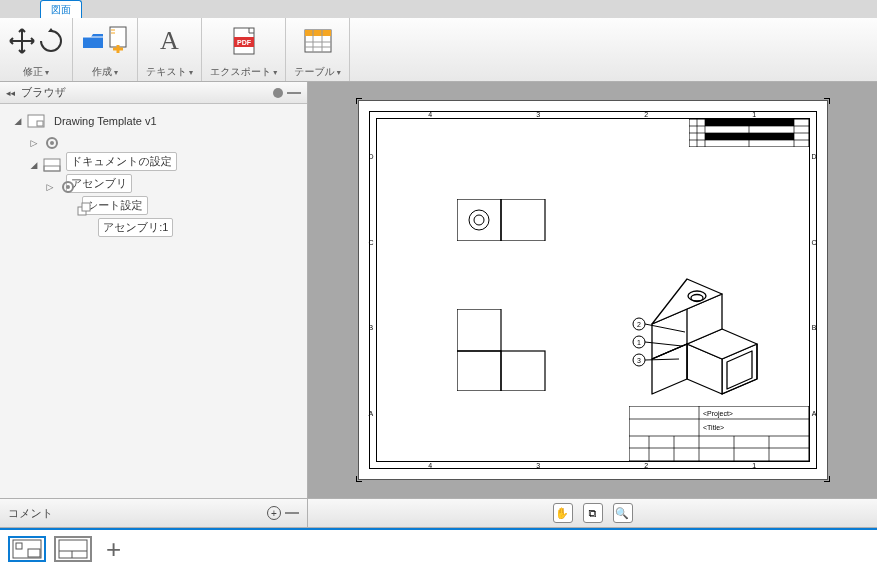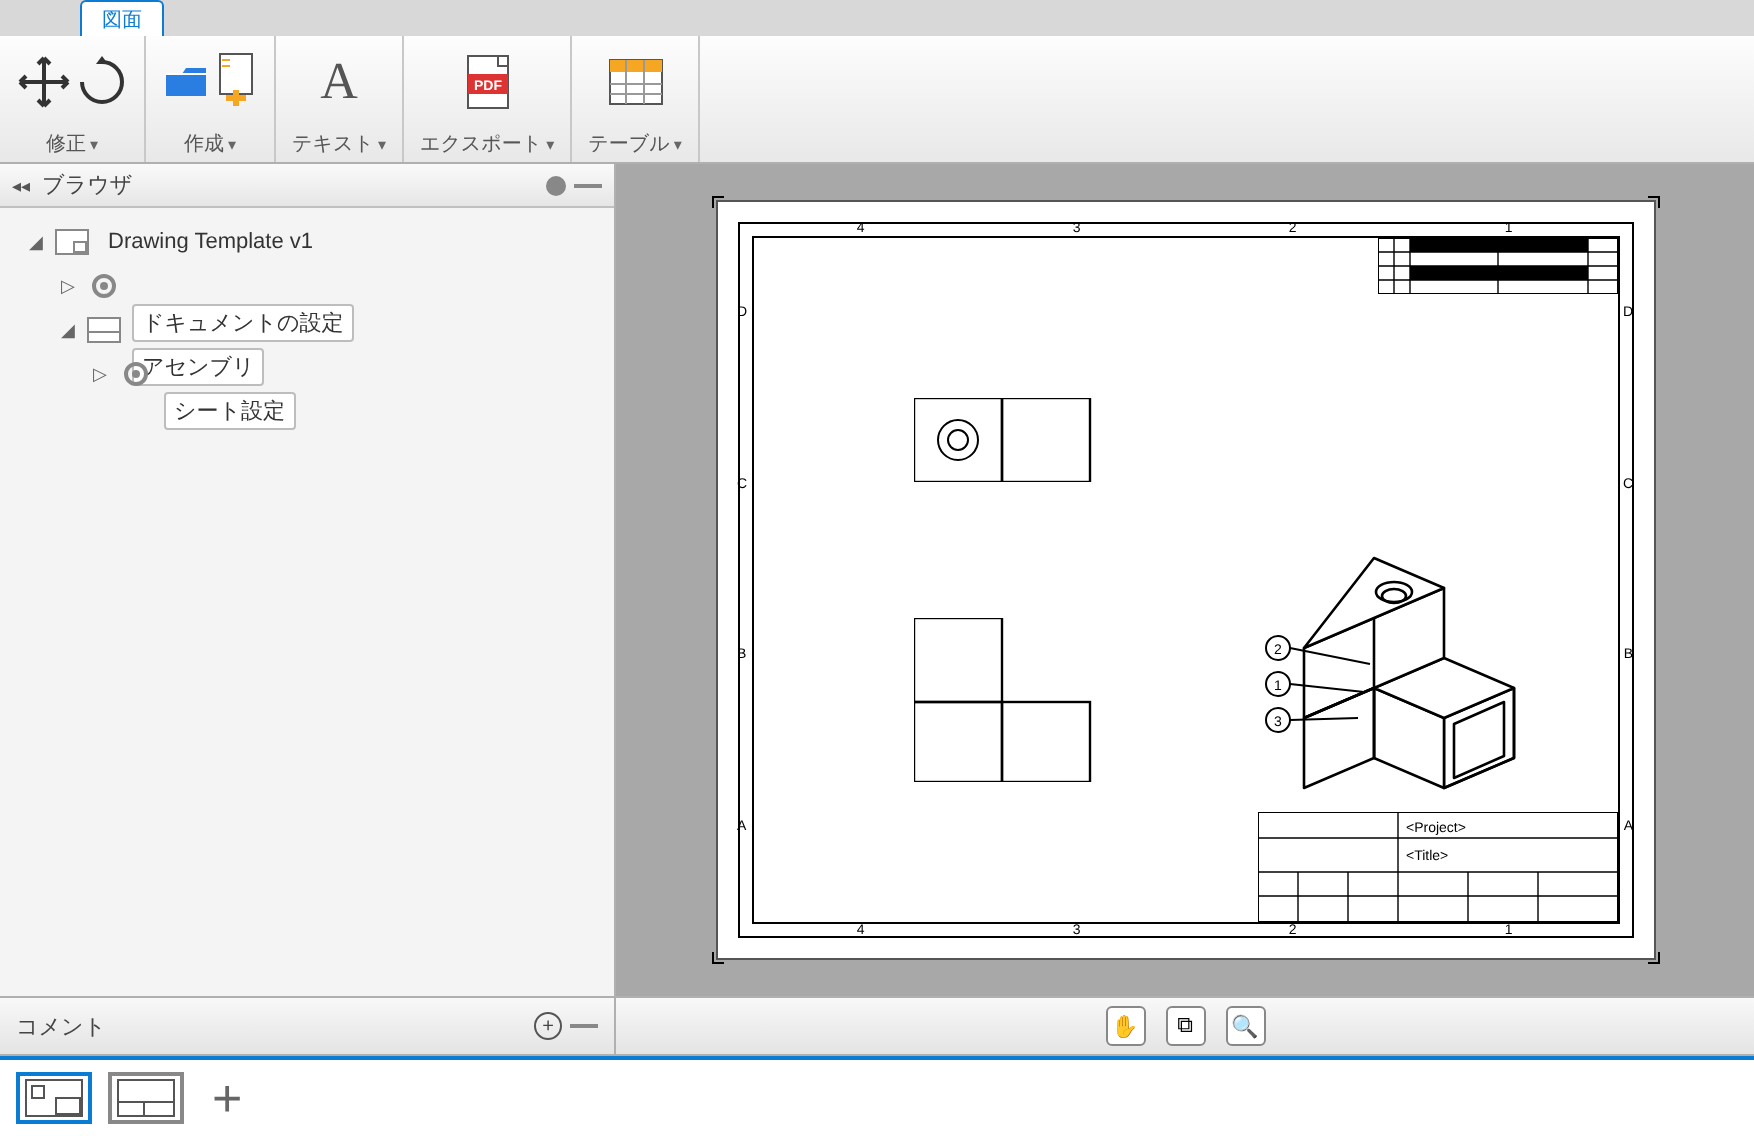--- a/index.html
+++ b/index.html
@@ -170,6 +170,16 @@
           </span>
         <span class="node-label boxed">シート設定</span>
       </div>
+      <div class="tree-row ind4">
+        <span class="toggle" style="visibility:hidden">▷</span>
+        <span class="icon-box">
+            <svg width="16" height="16">
+              <rect x="2" y="6" width="8" height="8" fill="#fff" stroke="#888"></rect>
+              <rect x="6" y="2" width="8" height="8" fill="#fff" stroke="#888"></rect>
+            </svg>
+          </span>
+        <span class="node-label boxed">アセンブリ:1</span>
+      </div>
     </div>
   </div>
 

